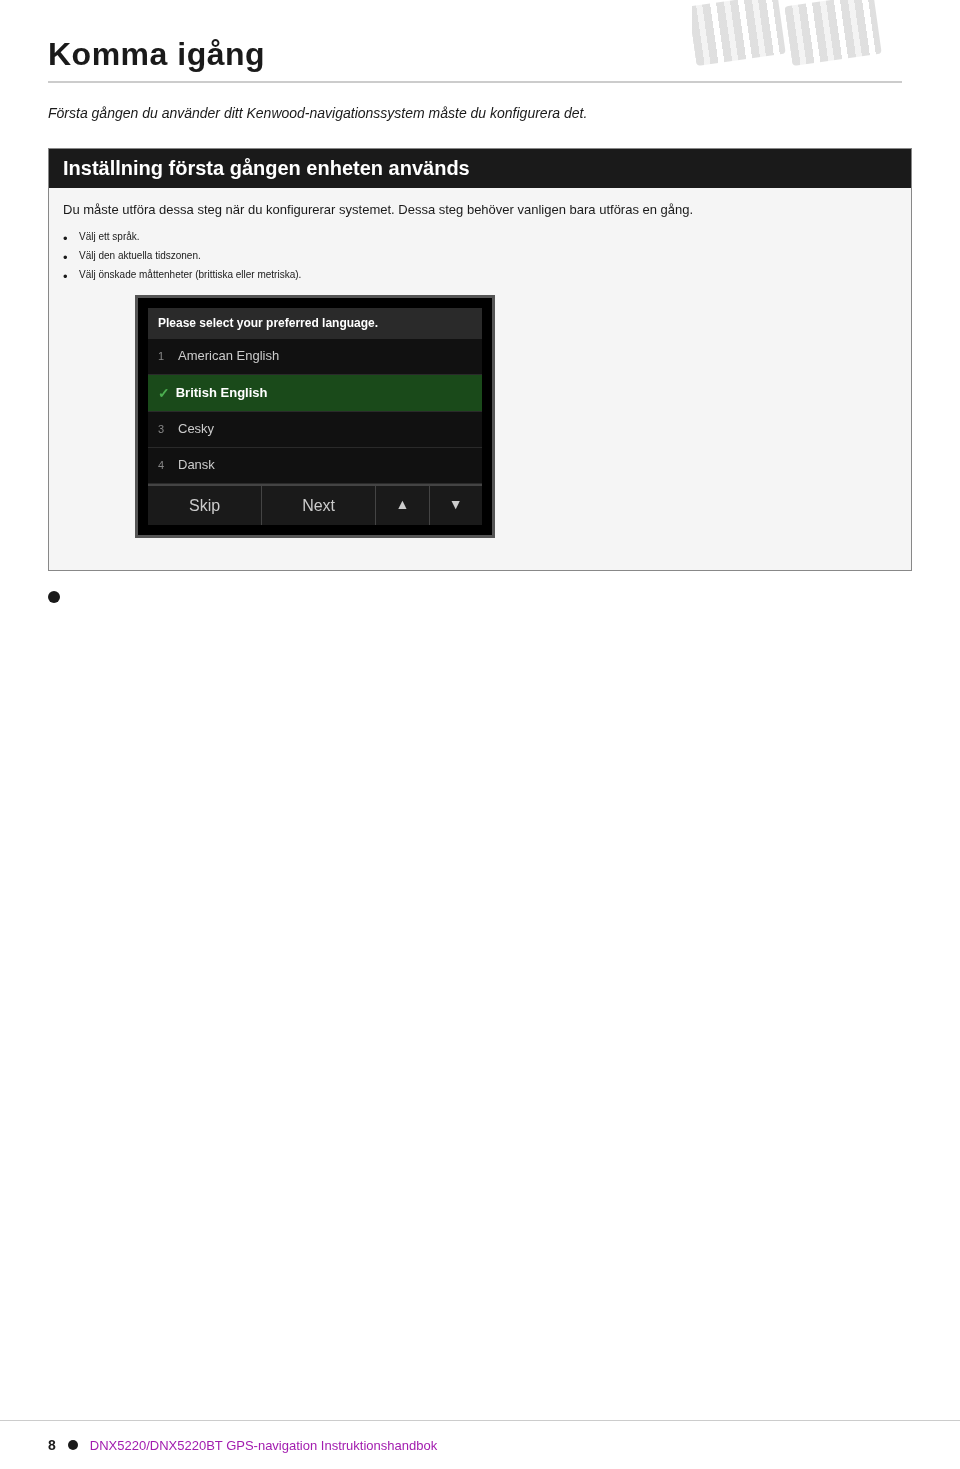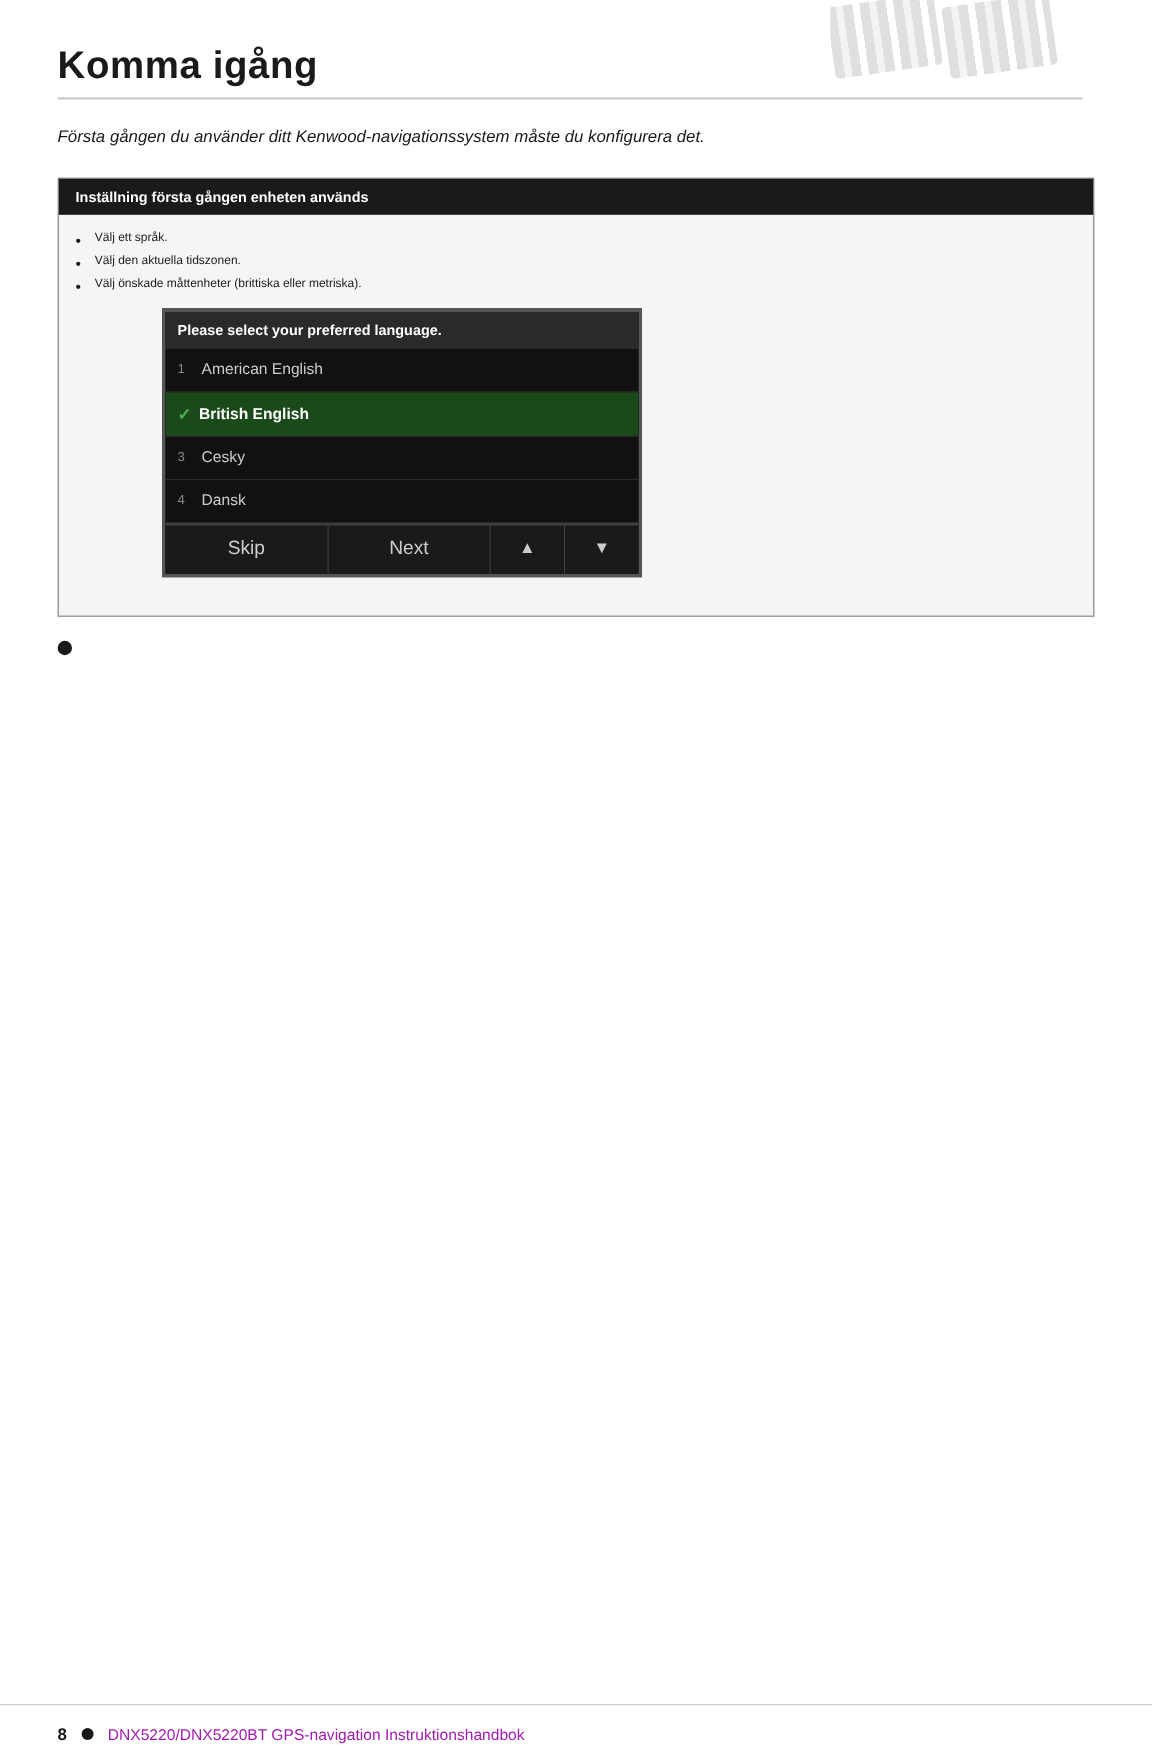--- a/index.html
+++ b/index.html
@@ -85,7 +85,7 @@
       background: #1a1a1a;
       color: #ffffff;
       padding: 8px 14px;
-      font-size: 12px;
+      font-size: 20px;
       font-weight: bold;
     }
 

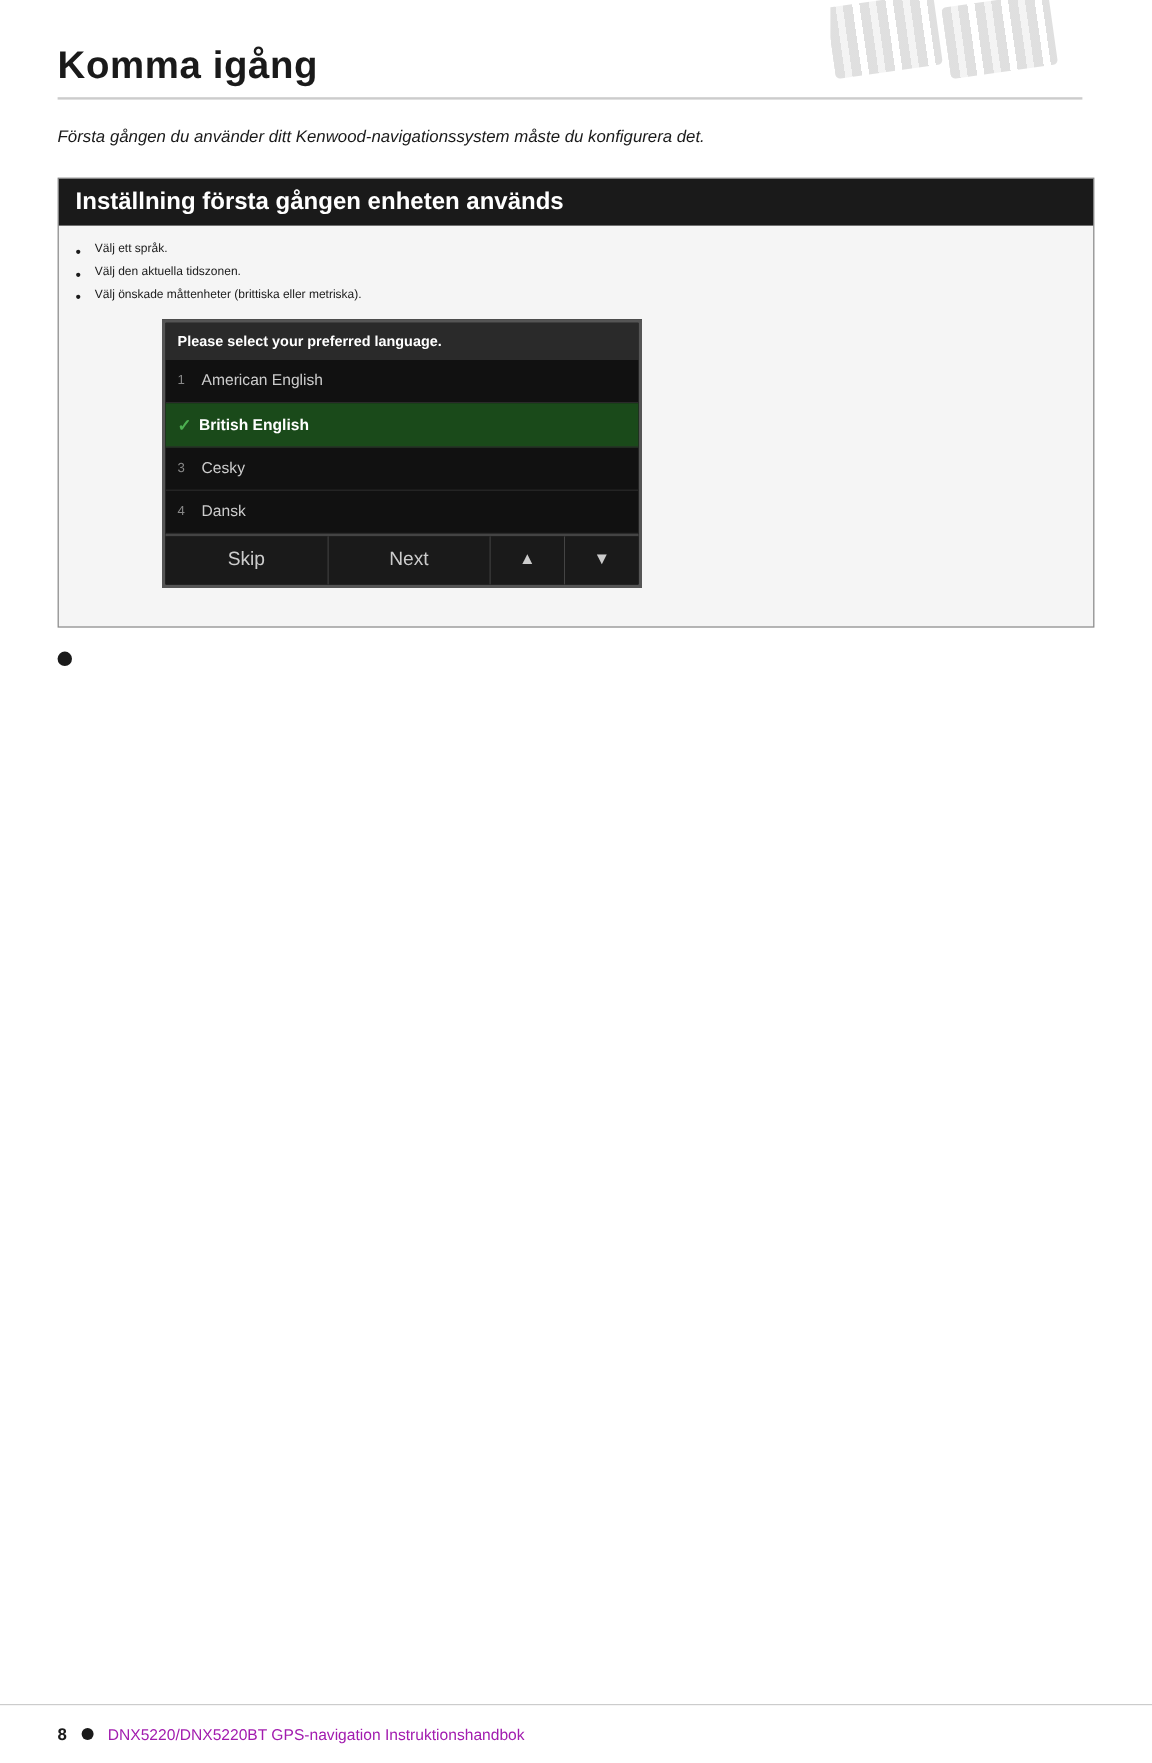--- a/index.html
+++ b/index.html
@@ -258,6 +258,9 @@
 <div class="info-box">
   <div class="info-box-title">Inställning första gången enheten används</div>
   <div class="info-box-body">
+    <p>
+      <span>Du måste utföra dessa steg när du konfigurerar systemet. Dessa steg behöver vanligen bara utföras en gång.</span>
+    </p>
     <ul>
       <li>Välj ett språk.</li>
       <li>Välj den aktuella tidszonen.</li>

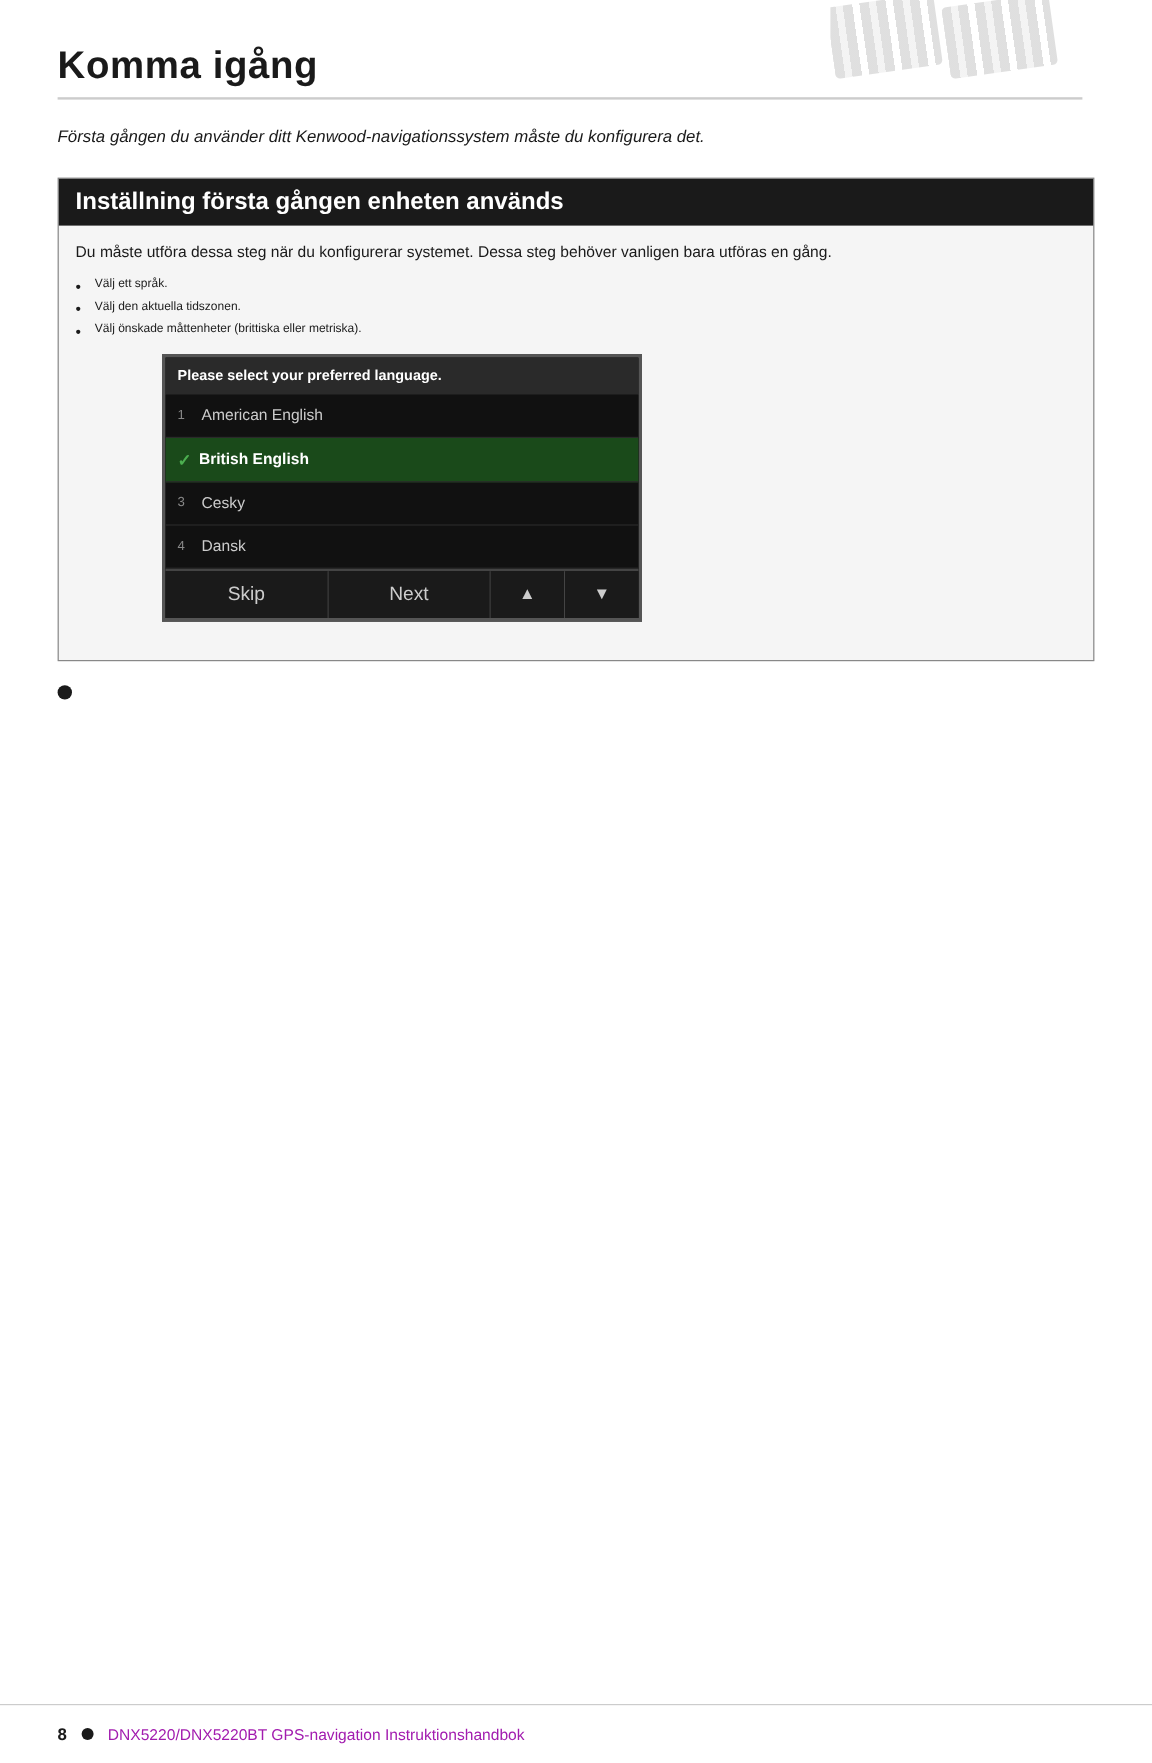--- a/index.html
+++ b/index.html
@@ -123,8 +123,8 @@
       margin: 12px 48px 20px 72px;
       background: #000000;
       border: 3px solid #555;
-      width: 400px;
-      padding: 0;
+      width: 360px;
+      padding: 10px;
       font-family: Arial, Helvetica, sans-serif;
     }
 

